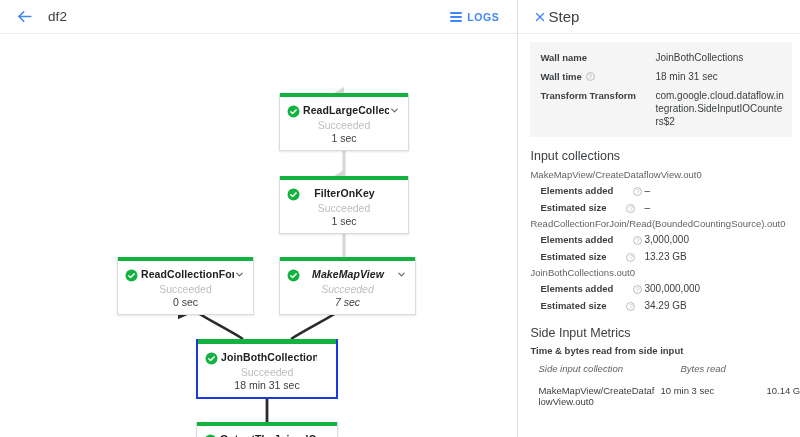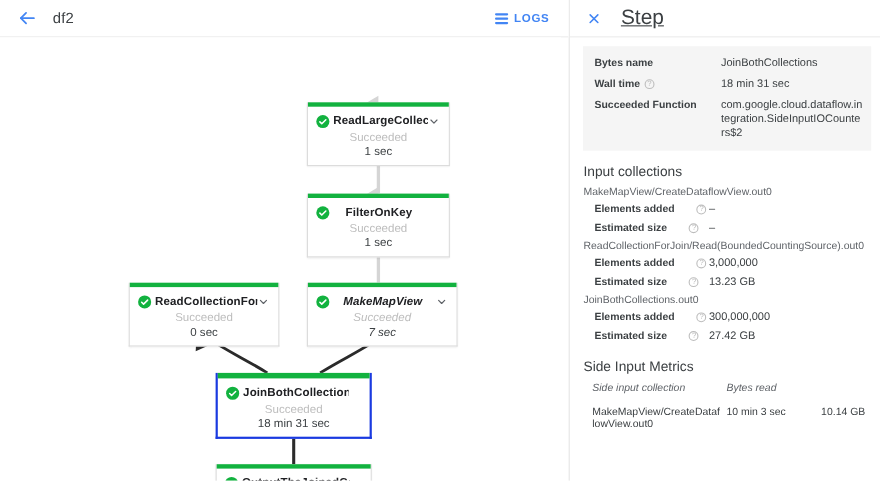--- a/index.html
+++ b/index.html
@@ -145,10 +145,8 @@
     cursor: pointer;
   }
   .panel-title {
-    margin-left: 16px;
-    font-size: 19px;
+    font-size: 15px;
     color: #3c4043;
-    text-decoration: underline;
   }
   .panel-body {
     padding: 0;

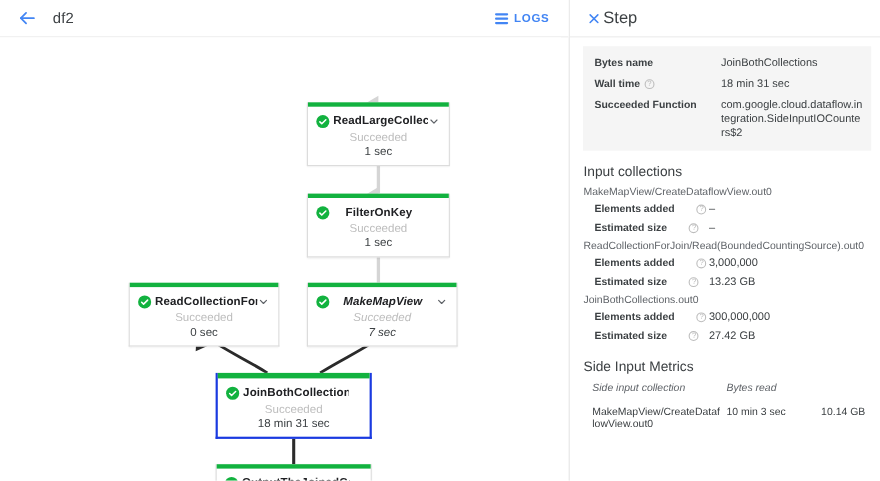--- a/index.html
+++ b/index.html
@@ -381,7 +381,7 @@
       <div class="summary-table">
           <div class="summary-row">
             <div class="sum-label">
-              <span>Bytes name</span>
+              <span>Wall name</span>
             </div>
             <div class="sum-value">JoinBothCollections</div>
           </div>

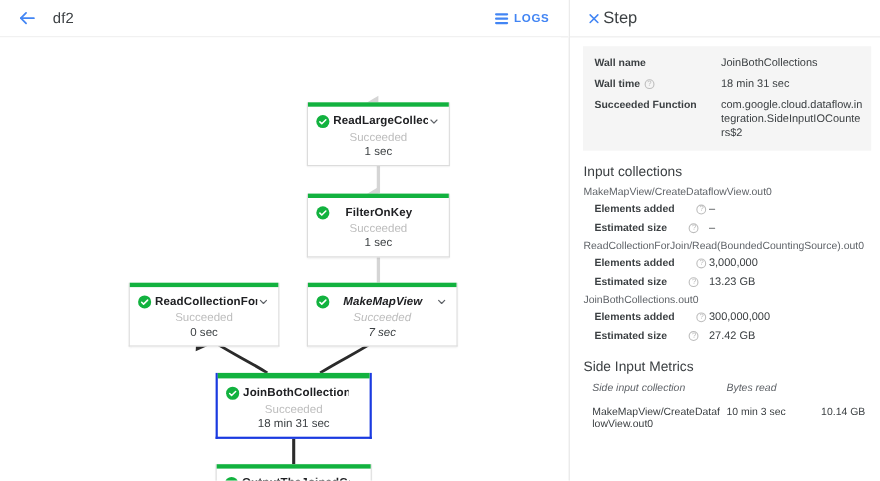--- a/index.html
+++ b/index.html
@@ -394,7 +394,7 @@
           </div>
           <div class="summary-row">
             <div class="sum-label">
-              <span>Succeeded Function</span>
+              <span>Transform Transform</span>
             </div>
             <div class="sum-value">com.google.cloud.dataflow.integration.SideInputIOCounters$2</div>
           </div>

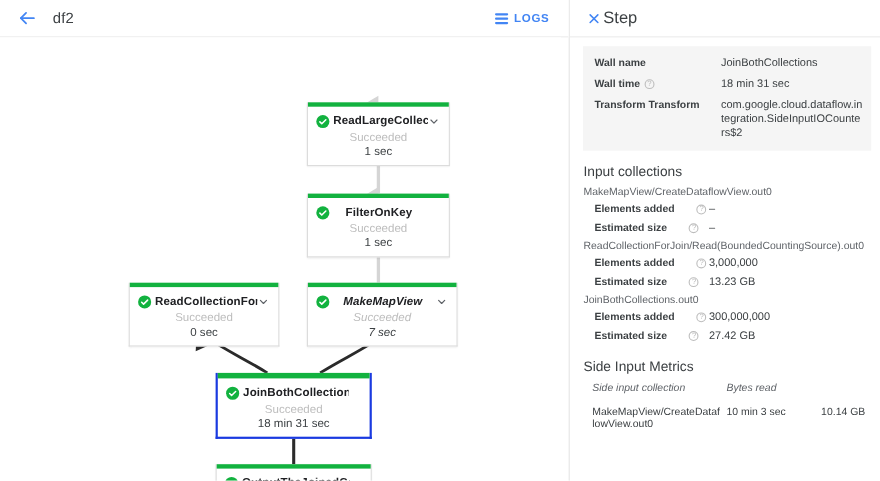--- a/index.html
+++ b/index.html
@@ -196,7 +196,7 @@
   .metric-label {
     width: 104px; flex: 0 0 104px;
     font-size: 9.5px; font-weight: bold; color: #3c4043;
-    display: flex; align-items: center; gap: 20px;
+    display: flex; align-items: flex-end; gap: 20px;
   }
   .metric-value { font-size: 10px; color: #3c4043; }
   .sub-title {

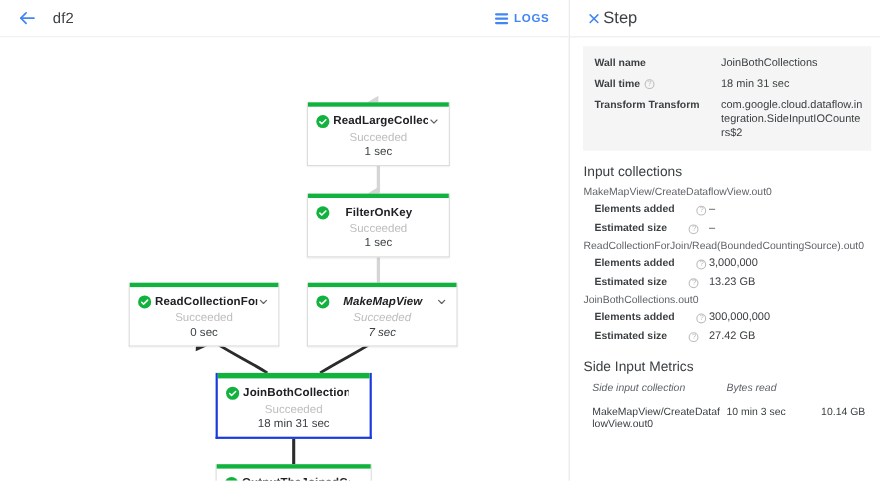--- a/index.html
+++ b/index.html
@@ -449,7 +449,7 @@
                 <span>Estimated size</span>
                 <span class="help-icon">?</span>
               </div>
-              <div class="metric-value">27.42 GB</div>
+              <div class="metric-value">34.29 GB</div>
             </div>
           </div>
       </div>

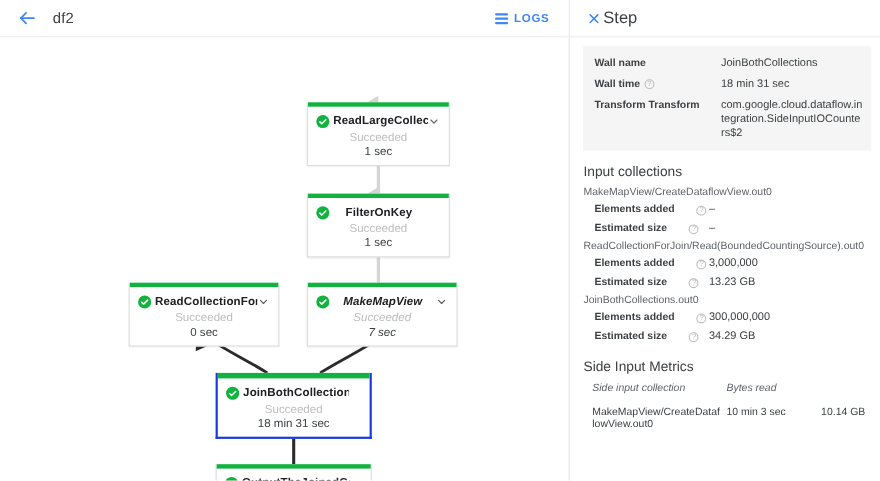--- a/index.html
+++ b/index.html
@@ -455,6 +455,7 @@
       </div>
       <div>
         <div class="section-title">Side Input Metrics</div>
+        <div class="sub-title">Time &amp; bytes read from side input</div>
         <div class="si-table">
             <div class="si-head">
               <div class="si-c1">Side input collection</div>

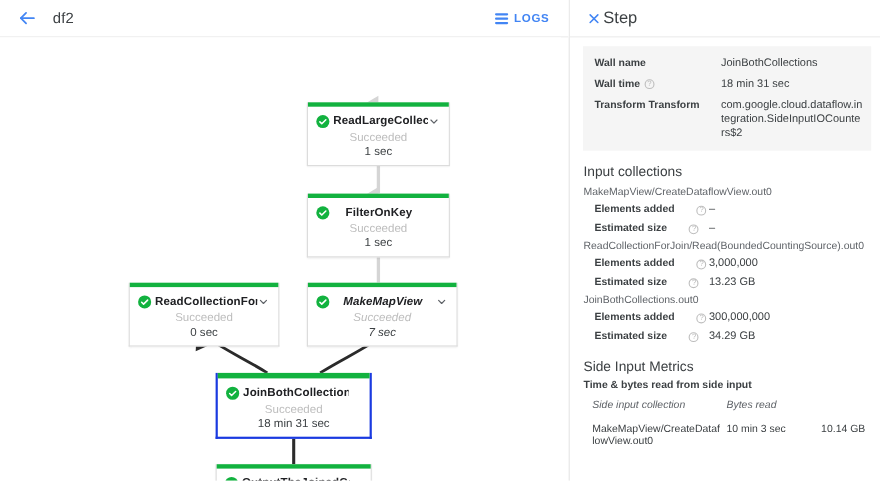--- a/index.html
+++ b/index.html
@@ -214,7 +214,7 @@
   }
   .si-c1 { width: 122px; flex: 0 0 122px; }
   .si-c2 { width: 86px; flex: 0 0 86px; }
-  .si-c3 { width: 60px; flex: 0 0 60px; }
+  .si-c3 { width: 60px; flex: 0 0 60px; margin-left: 20px; }
 </style>
 </head>
 <body>

